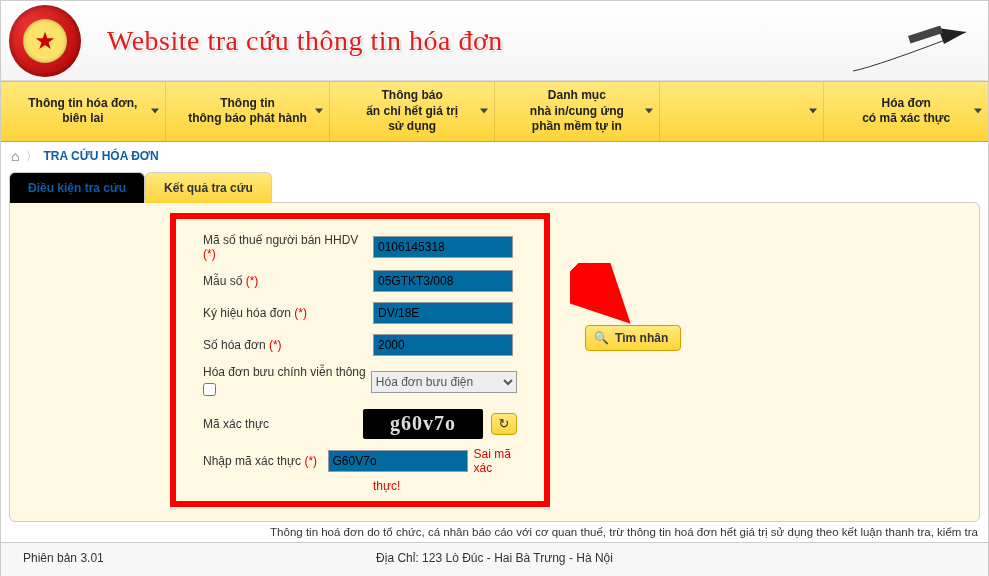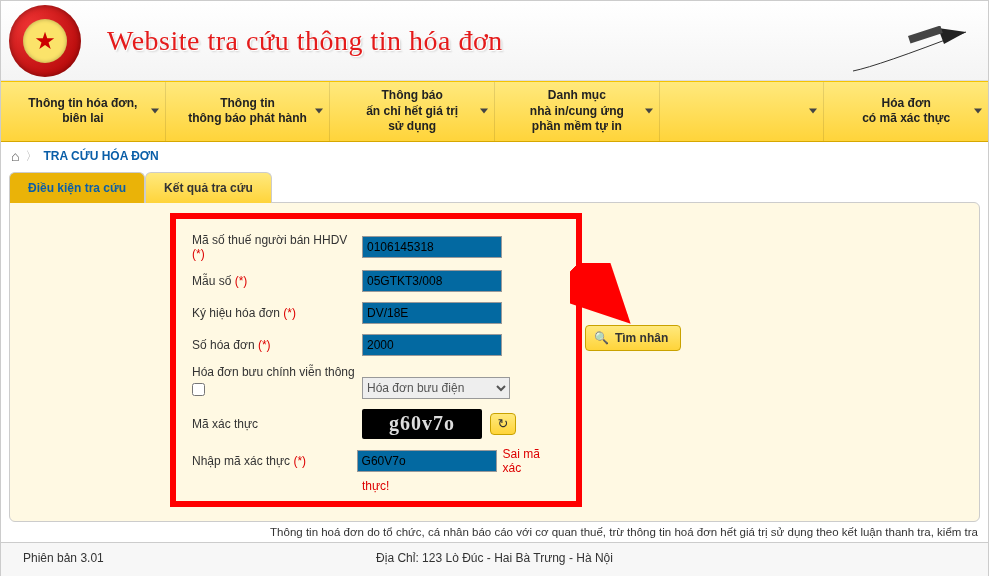--- a/index.html
+++ b/index.html
@@ -27,7 +27,7 @@
   .tabset{margin:0 8px}
   .tabbar{display:flex;gap:0;position:relative;z-index:2}
   .tab{padding:8px 18px;background:linear-gradient(#ffe97d,#ffd43a);border:1px solid #ccc;border-bottom:none;border-radius:6px 6px 0 0;font-weight:bold;color:#333;cursor:pointer;position:relative;top:1px}
-  .tab.active{background:#eab308;color:#0a5ea8}
+  .tab.active{background:#000000;color:#0a5ea8}
   .panel{border:1px solid #ccc;border-radius:0 6px 6px 6px;background:#fff9e3;padding:10px 10px 14px;position:relative}
   
   .form-wrap{border:6px solid #ff0000;padding:14px 16px 8px;margin-left:150px;width:412px;position:relative}

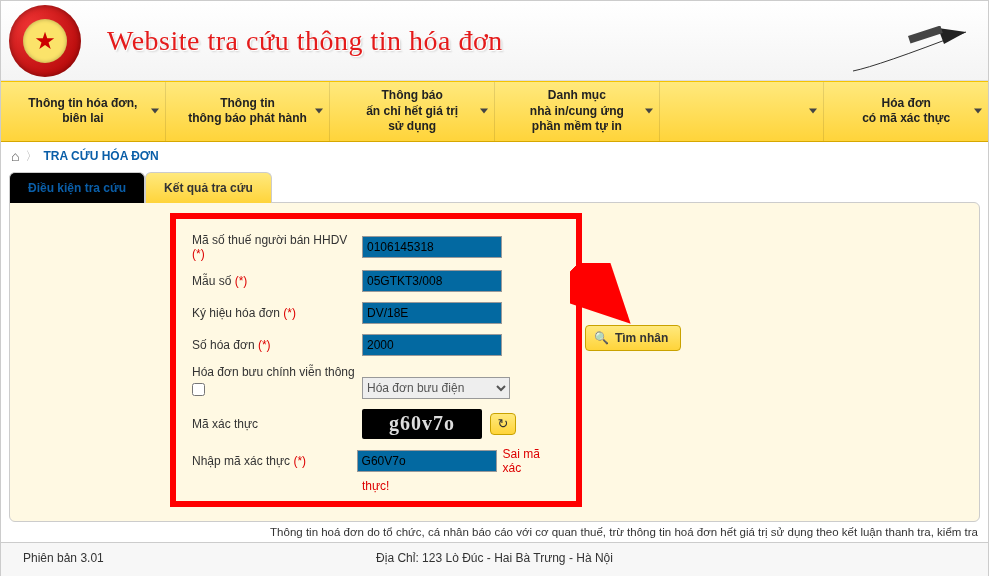--- a/index.html
+++ b/index.html
@@ -30,7 +30,7 @@
   .tab.active{background:#000000;color:#0a5ea8}
   .panel{border:1px solid #ccc;border-radius:0 6px 6px 6px;background:#fff9e3;padding:10px 10px 14px;position:relative}
   
-  .form-wrap{border:6px solid #ff0000;padding:14px 16px 8px;margin-left:150px;width:412px;position:relative}
+  .form-wrap{border:6px solid #ff0000;padding:14px 27px 8px;margin-left:150px;width:380px;position:relative}
   .row{display:flex;align-items:center;margin-bottom:8px;min-height:24px}
   .row .lbl{width:170px;color:#333}
   .row .lbl .req{color:#d00}

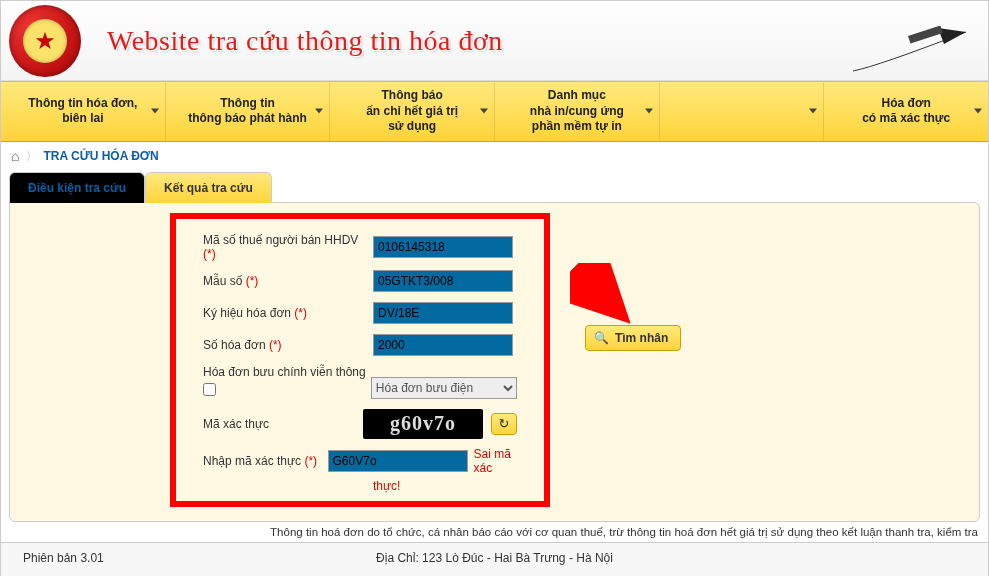--- a/index.html
+++ b/index.html
@@ -137,7 +137,7 @@
           <span class="lbl"><span>Số hóa đơn</span> <span class="req">(*)</span></span>
           <input type="text" value="2000" style="">
         </div>
-        <div class="row" style="align-items:flex-end">
+        <div class="row" style="align-items:center">
           <span class="lbl"><span>Hóa đơn bưu chính viễn thông</span><br><input type="checkbox" style=""></span>
           <select>
             <option>Hóa đơn bưu điện</option>

